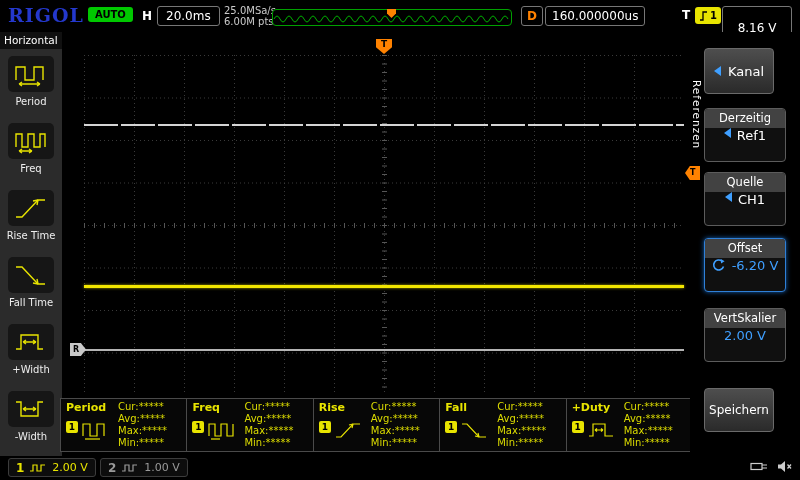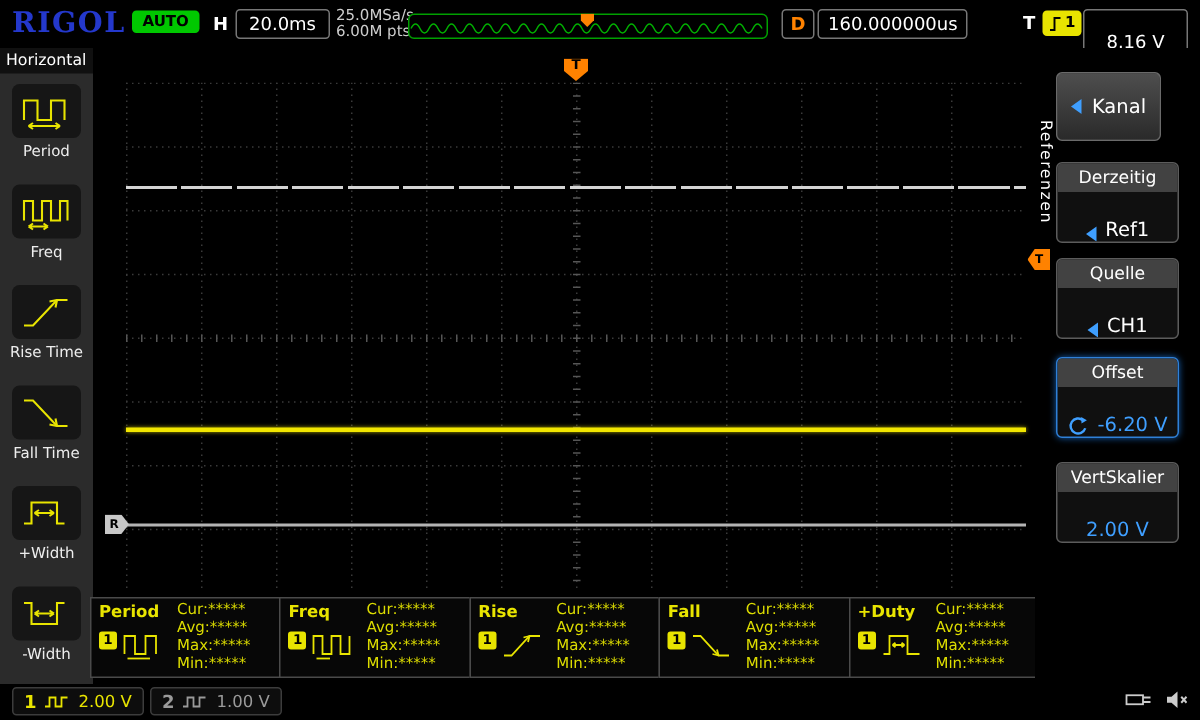--- a/index.html
+++ b/index.html
@@ -65,7 +65,7 @@
   #btn-speichern { top:356px; height:44px; font-size:12px; }
   .menu-group { position:absolute; left:14px; width:82px; border:1px solid #5c5c5c; border-radius:4px; overflow:hidden; cursor:pointer; background:#101010; }
   .glabel { background:#424242; color:#fff; font-size:11.5px; text-align:center; height:19px; line-height:19px; }
-  .gvalue { height:33px; display:flex; align-items:flex-end; justify-content:center; gap:6px; color:#fff; font-size:13px; }
+  .gvalue { height:33px; display:flex; align-items:flex-start; justify-content:center; gap:6px; color:#fff; font-size:13px; }
   #grp-derzeitig { top:76px; } #grp-quelle { top:140px; }
   #grp-offset { top:206px; border-color:#2f80d8; box-shadow:0 0 5px #155fb0; }
   #grp-vertskalier { top:276px; }

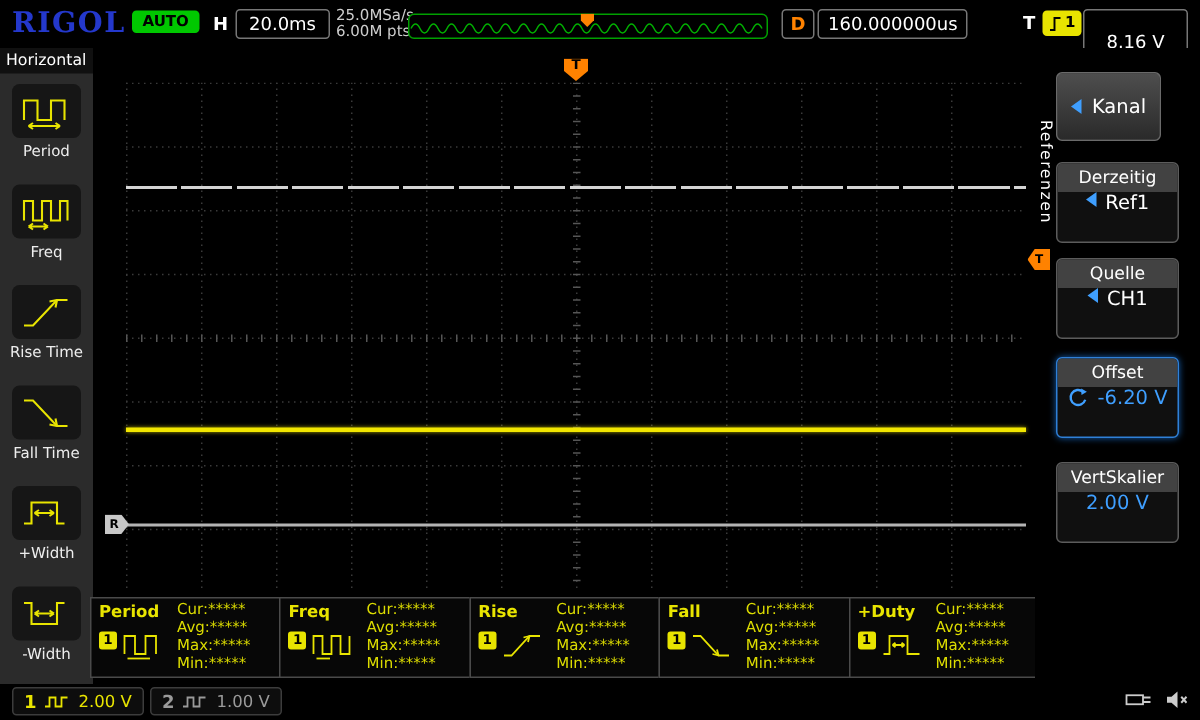--- a/index.html
+++ b/index.html
@@ -364,6 +364,9 @@
       </div>
     </div>
 
+    <div class="menu-btn" id="btn-speichern">
+      <span>Speichern</span>
+    </div>
   </div>
 
   <div class="bottombar">

